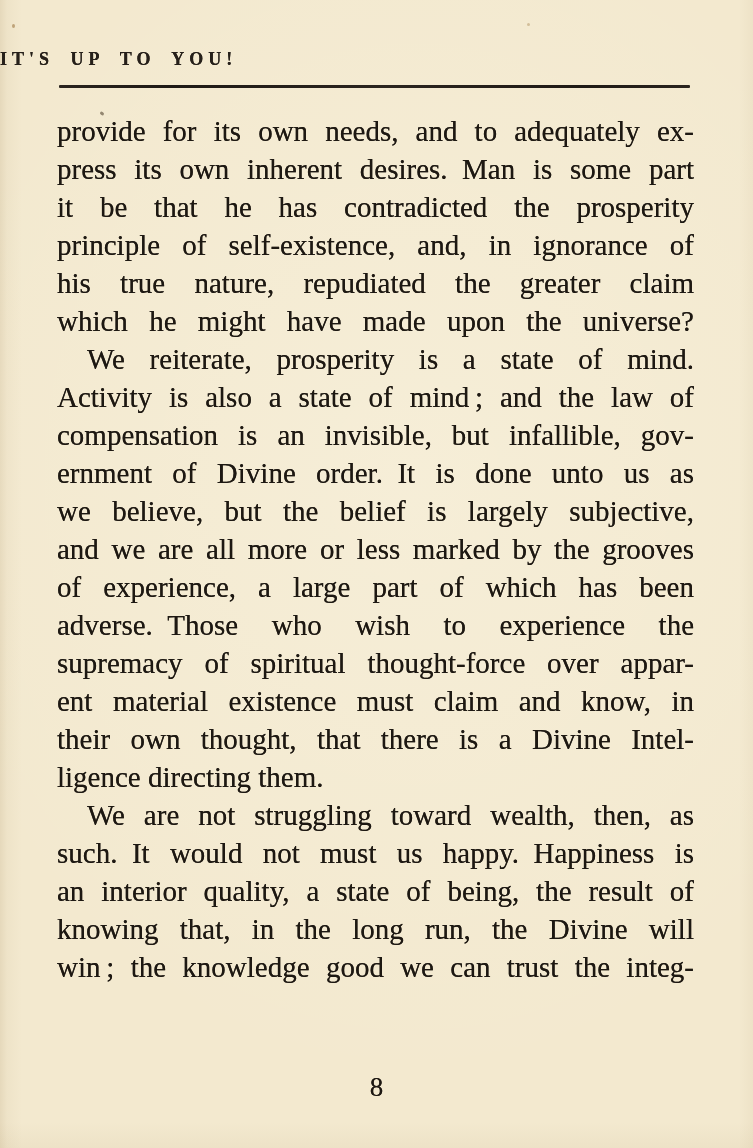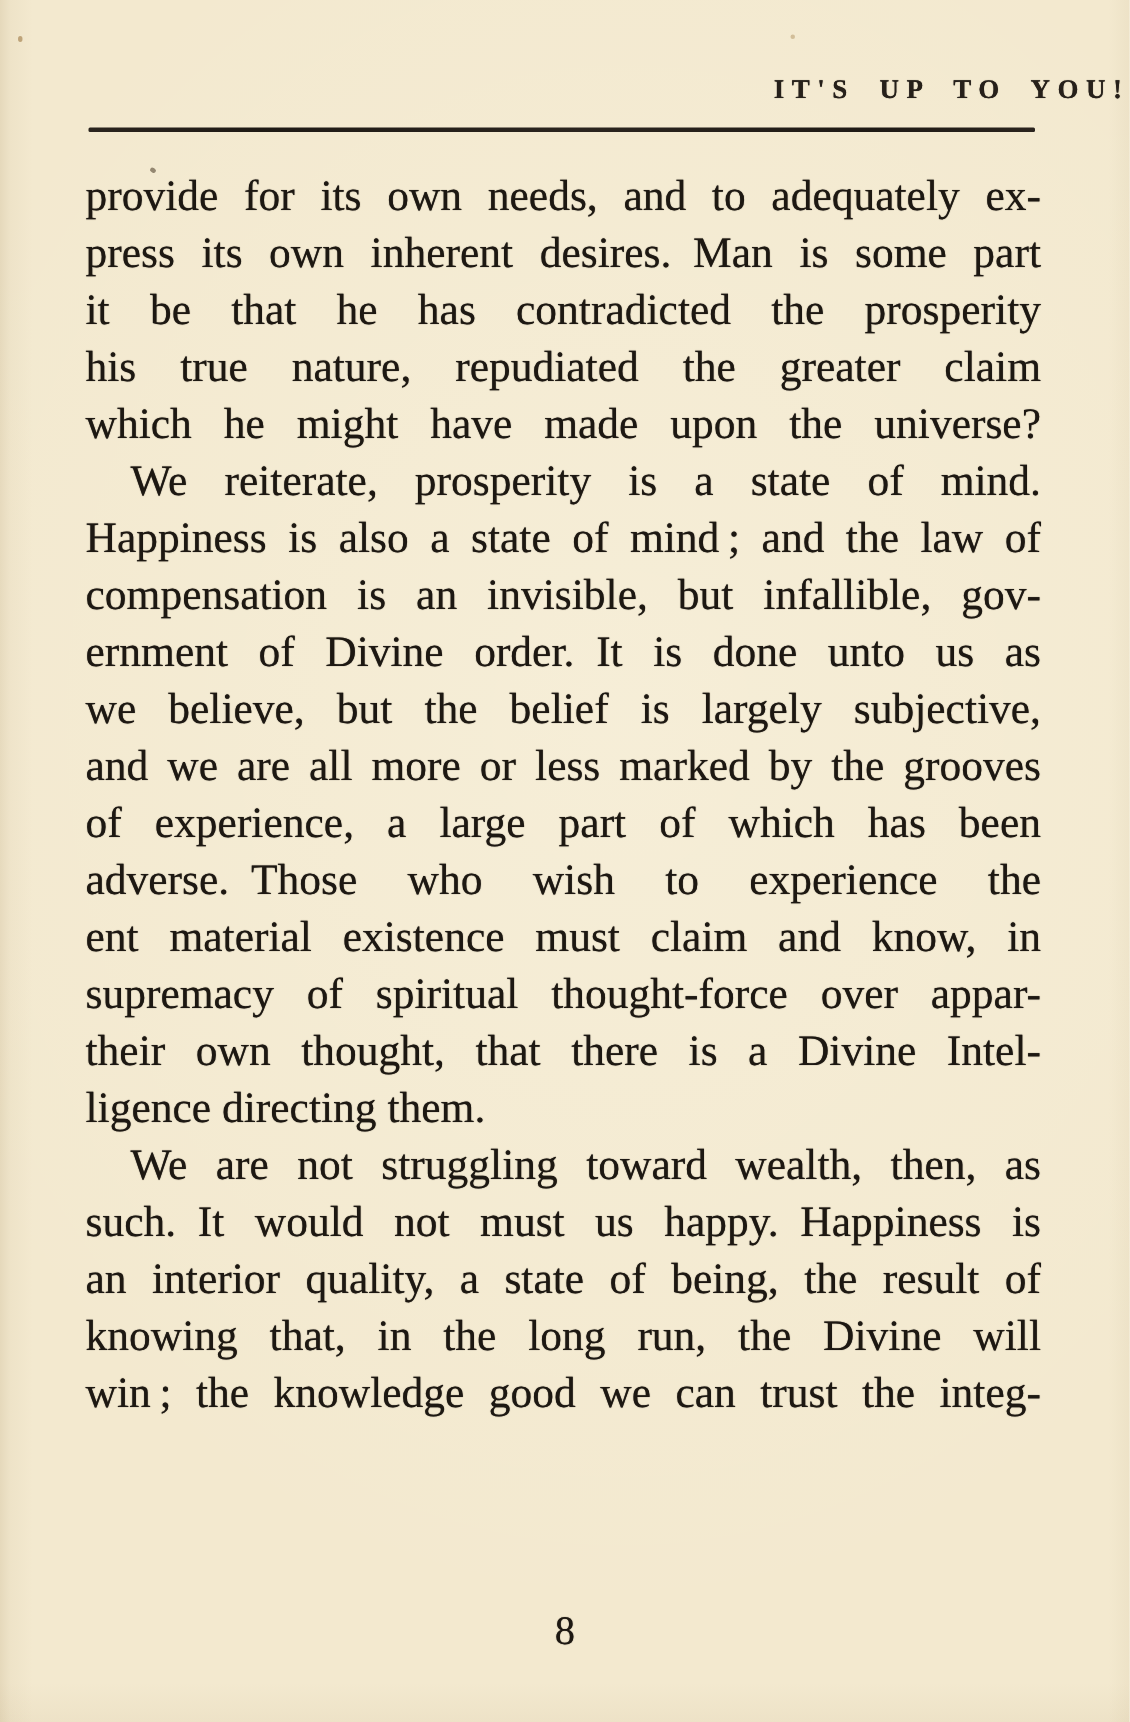--- a/index.html
+++ b/index.html
@@ -29,7 +29,7 @@
     top: 49px;
     left: 0;
     width: 100%;
-    text-align: right;
+    text-align: left;
     font-size: 18px;
     font-weight: bold;
     letter-spacing: 5px;

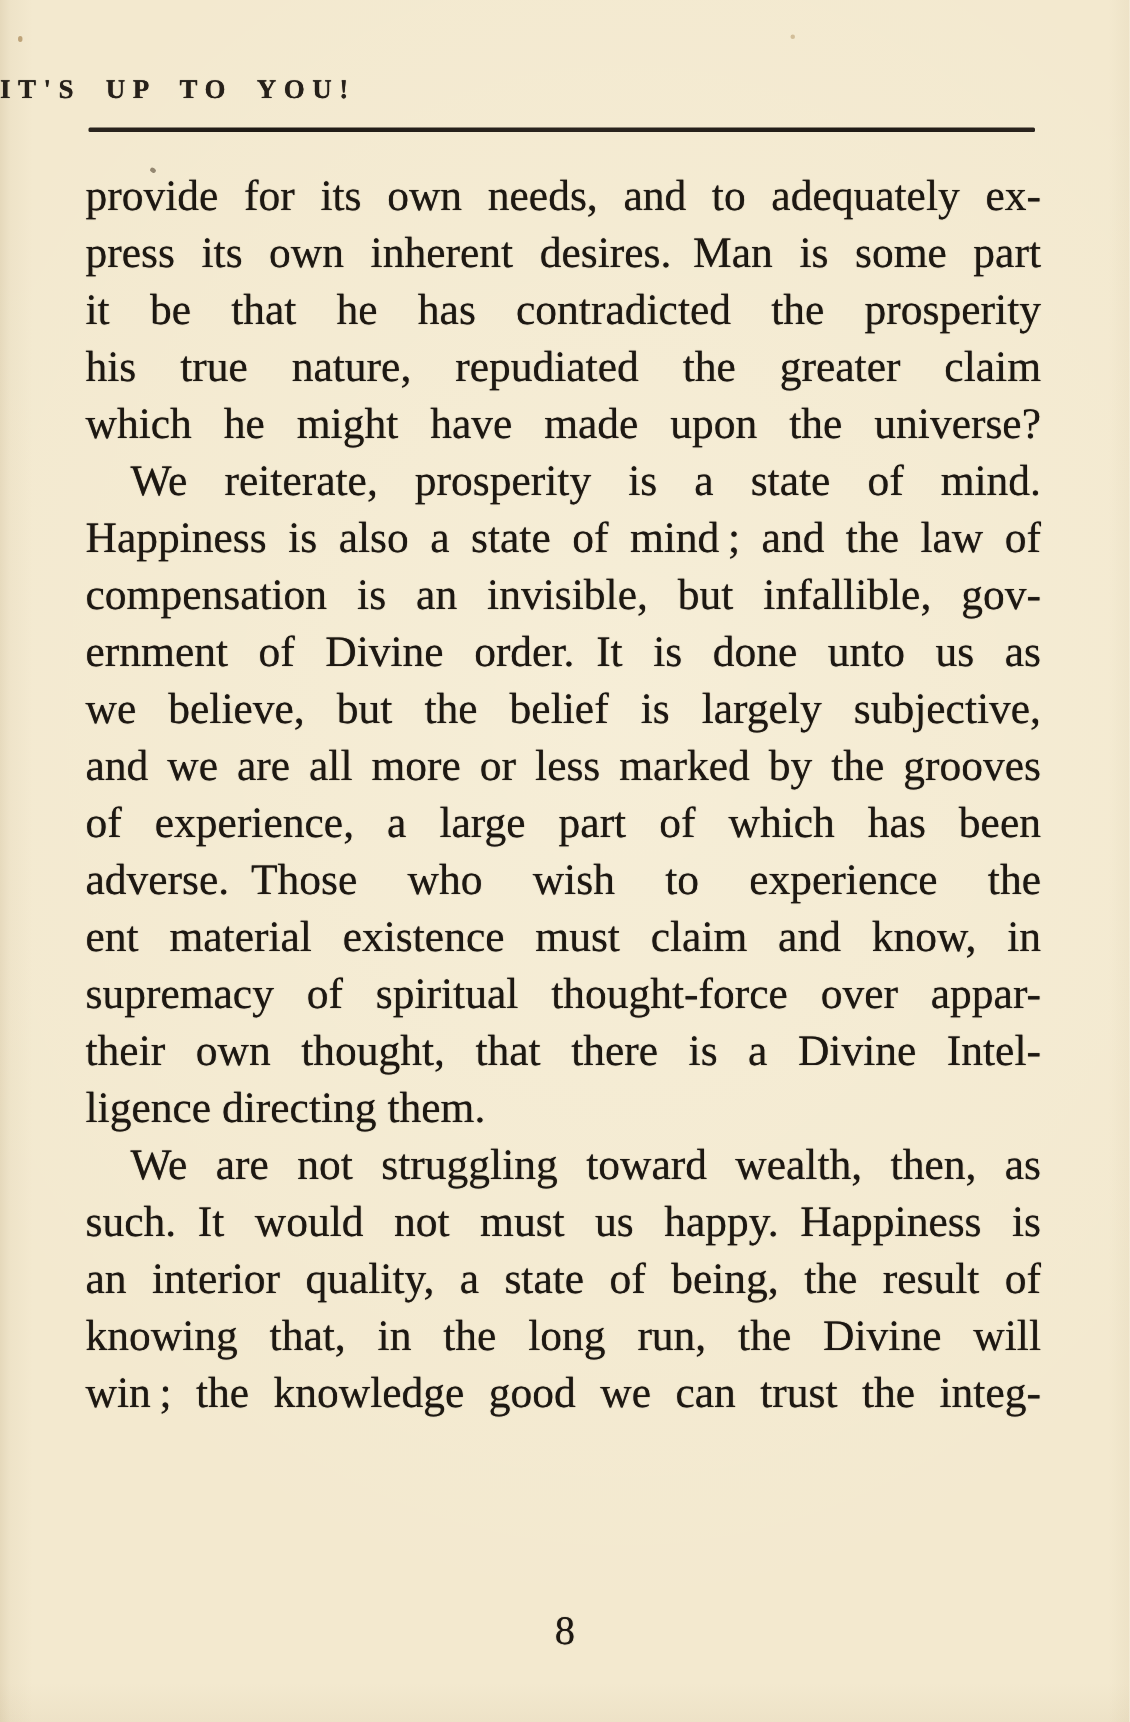--- a/index.html
+++ b/index.html
@@ -107,6 +107,7 @@
       <span class="line">provide for its own needs, and to adequately ex-</span>
       <span class="line">press its own inherent desires. Man is some part</span>
       <span class="line">it be that he has contradicted the prosperity</span>
+      <span class="line">principle of self-existence, and, in ignorance of</span>
       <span class="line">his true nature, repudiated the greater claim</span>
       <span class="line">which he might have made upon the universe?</span>
     </p>

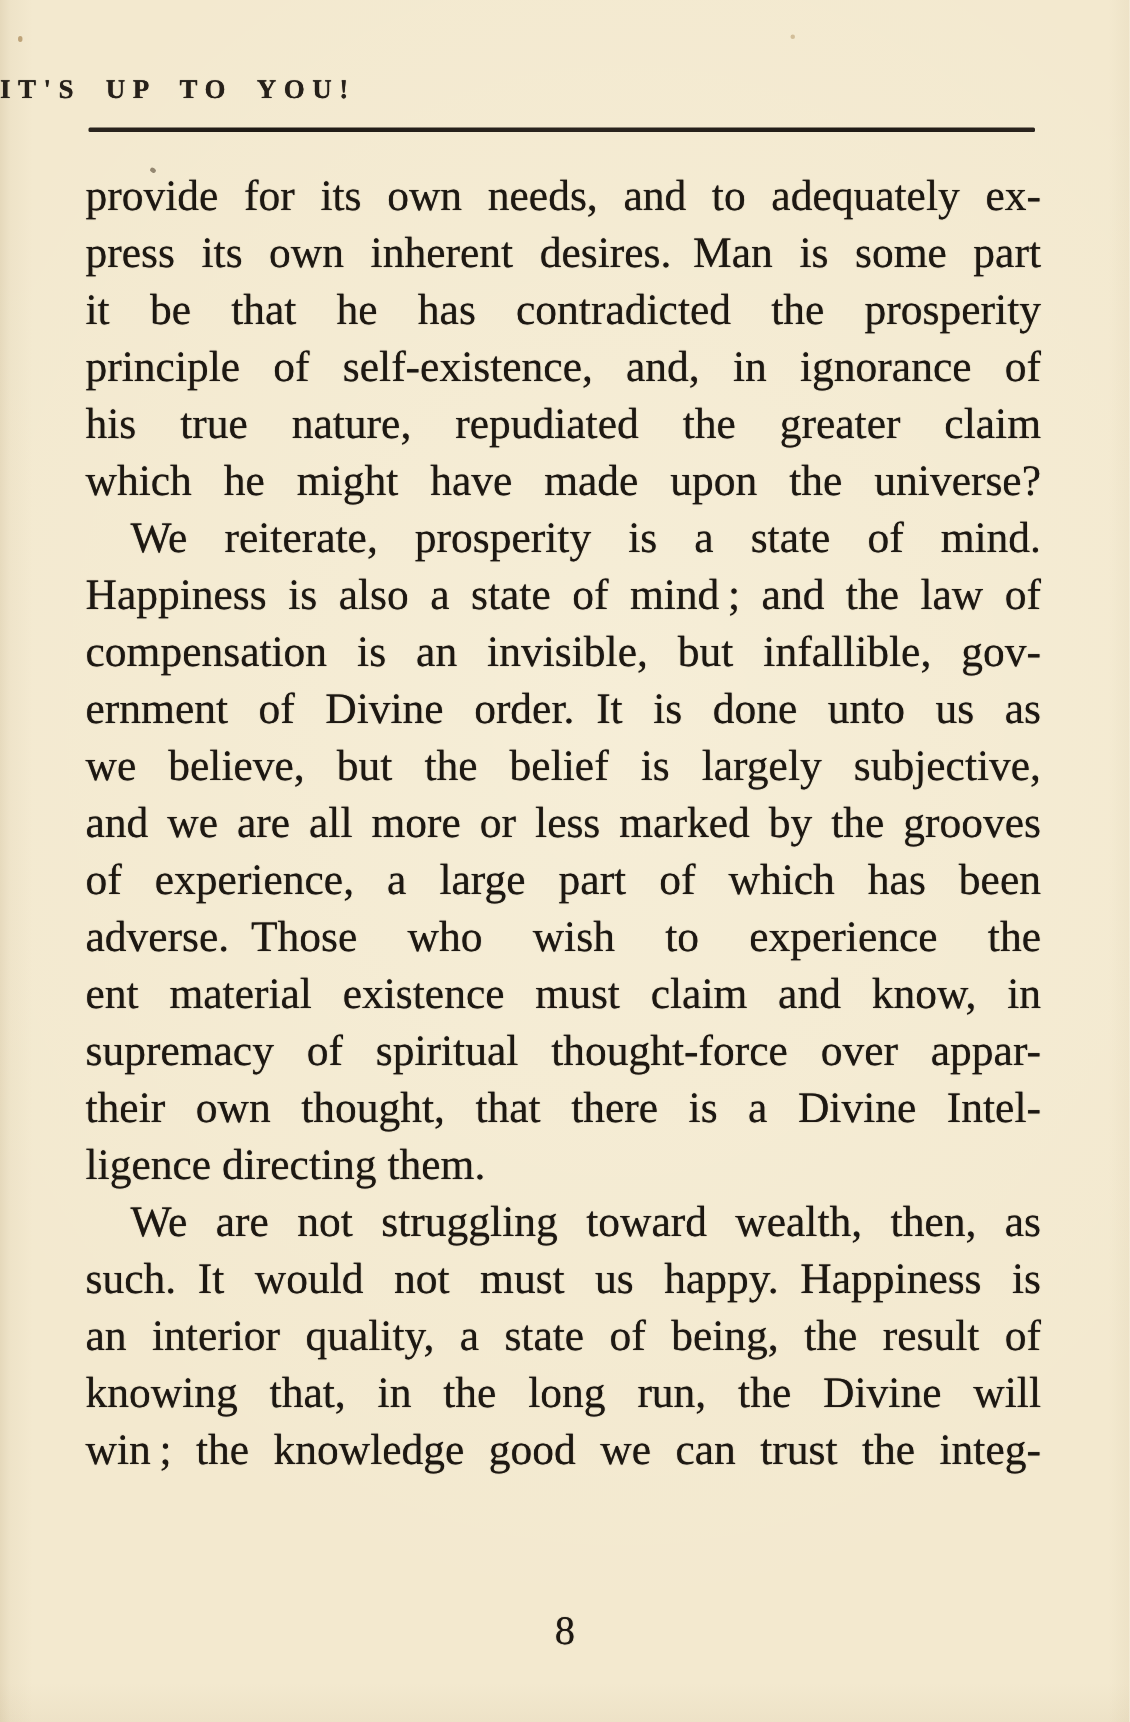--- a/index.html
+++ b/index.html
@@ -114,7 +114,7 @@
 
     <p class="para indented">
       <span class="line">We reiterate, prosperity is a state of mind.</span>
-      <span class="line">Happiness is also a state of mind ; and the law of</span>
+      <span class="line">Activity is also a state of mind ; and the law of</span>
       <span class="line">compensation is an invisible, but infallible, gov-</span>
       <span class="line">ernment of Divine order. It is done unto us as</span>
       <span class="line">we believe, but the belief is largely subjective,</span>

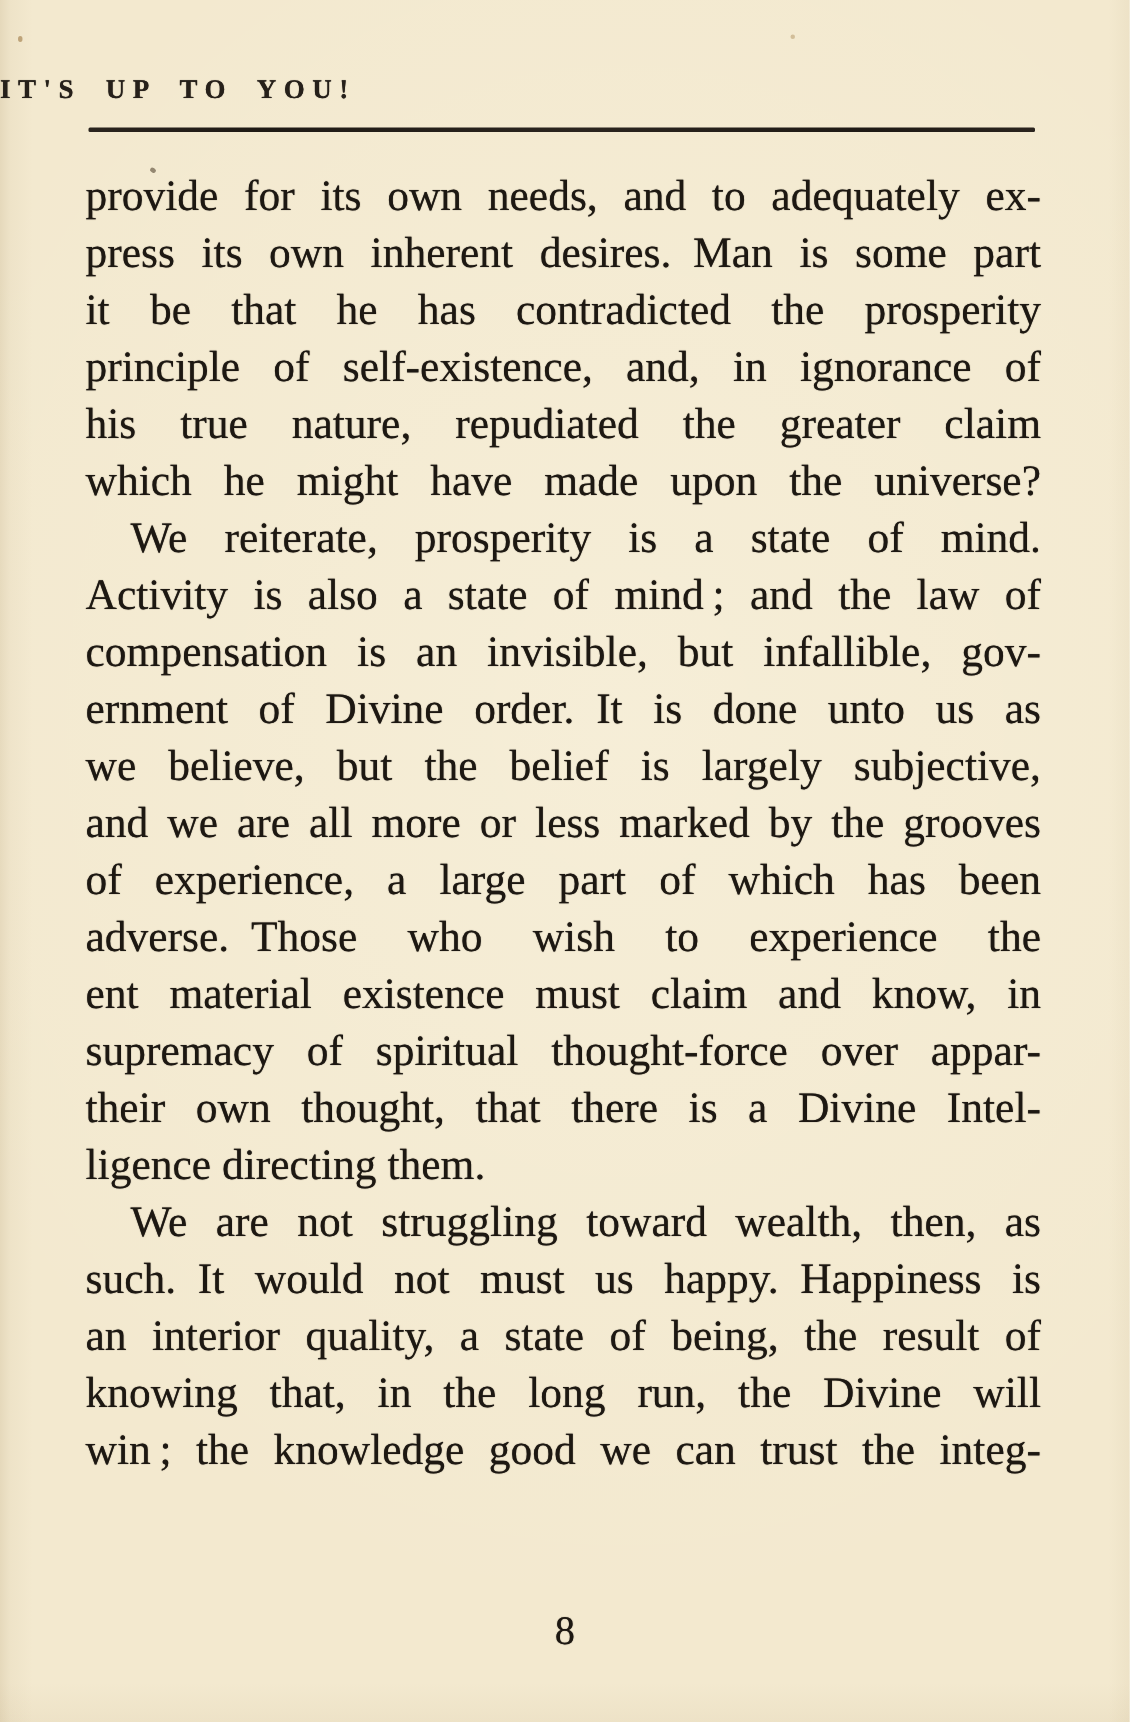--- a/index.html
+++ b/index.html
@@ -121,8 +121,8 @@
       <span class="line">and we are all more or less marked by the grooves</span>
       <span class="line">of experience, a large part of which has been</span>
       <span class="line">adverse. Those who wish to experience the</span>
+      <span class="line">supremacy of spiritual thought-force over appar-</span>
       <span class="line">ent material existence must claim and know, in</span>
-      <span class="line">supremacy of spiritual thought-force over appar-</span>
       <span class="line">their own thought, that there is a Divine Intel-</span>
       <span class="line end">ligence directing them.</span>
     </p>

